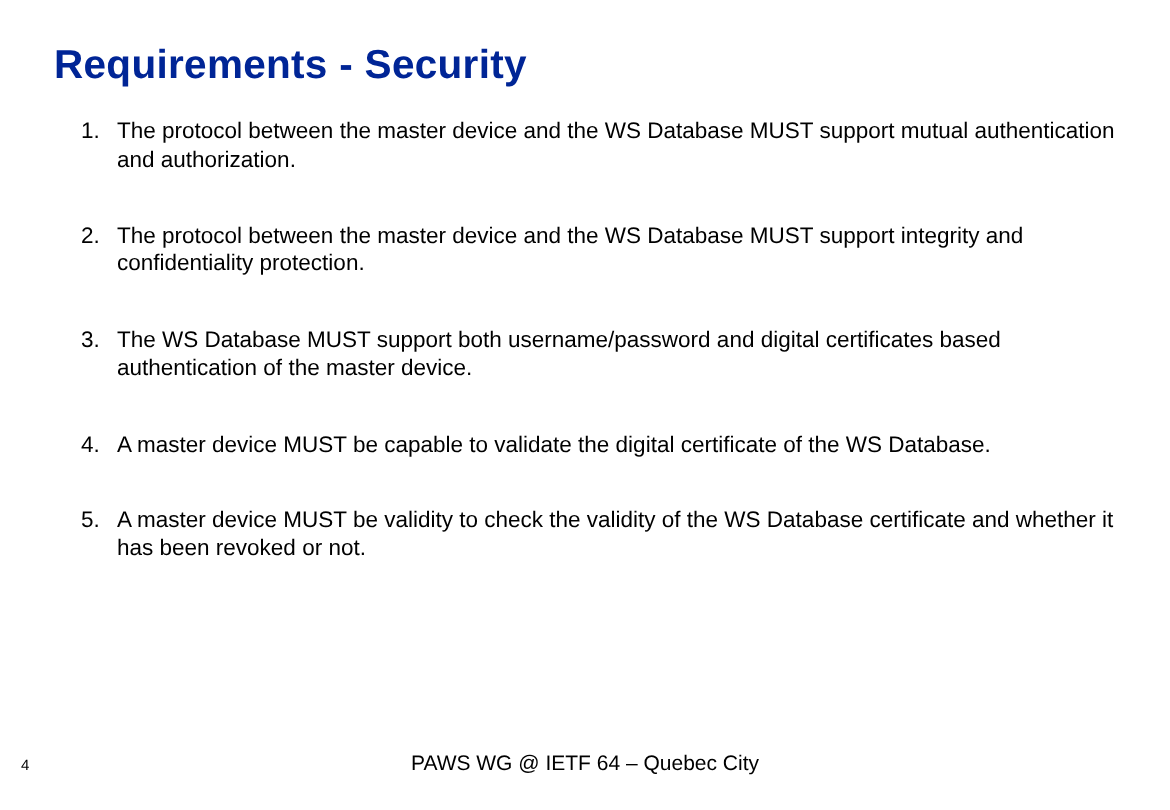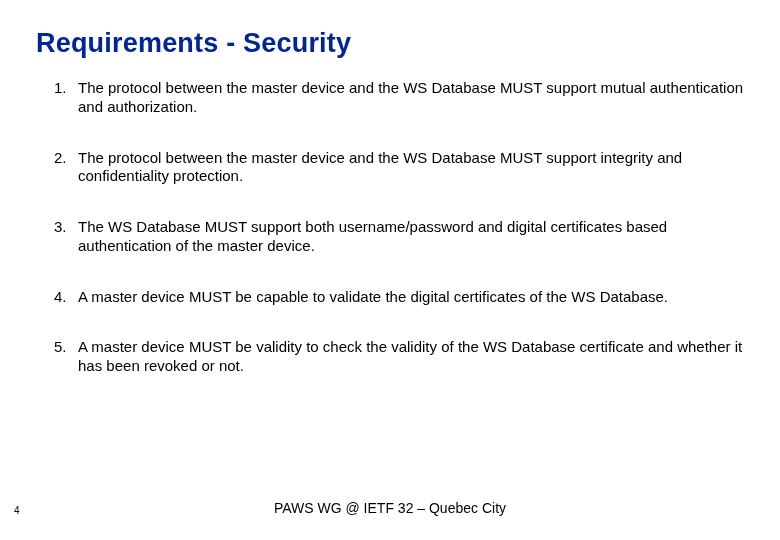--- a/index.html
+++ b/index.html
@@ -75,7 +75,7 @@
     </li>
     <li class="item">
       <span class="num">4.</span>
-      <span class="txt">A master device MUST be capable to validate the digital certificates of the WS Database.</span>
+      <span class="txt">A master device MUST be capable to validate the digital certificate of the WS Database.</span>
     </li>
     <li class="item">
       <span class="num">5.</span>

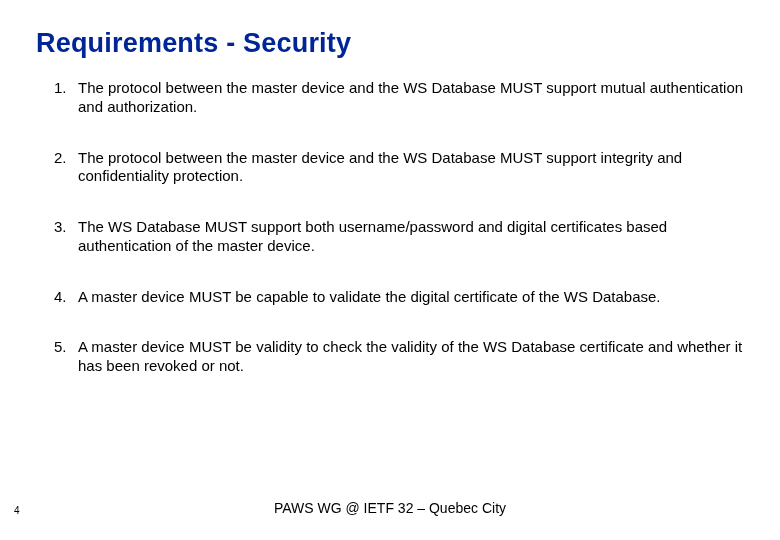--- a/index.html
+++ b/index.html
@@ -84,7 +84,7 @@
   </ol>
 
   <div class="page-num">4</div>
-  <div class="footer">PAWS WG @ IETF 32 – Quebec City</div>
+  <div class="footer">PAWS WG @ IETF 64 – Quebec City</div>
 </div>
 
 </body></html>

